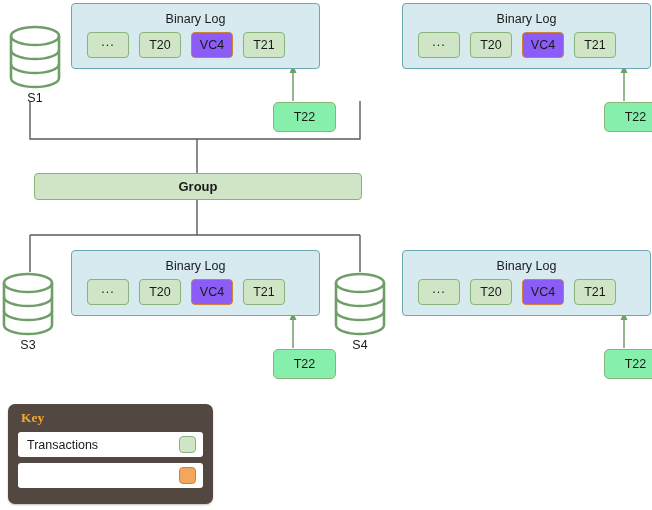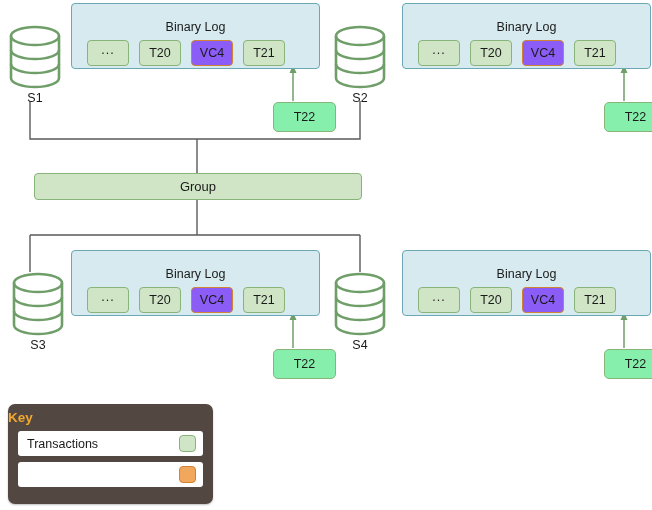--- a/index.html
+++ b/index.html
@@ -60,7 +60,7 @@
     text-align: center;
     font-size: 12.5px;
     color: #1a1a1a;
-    margin-top: 16px;
+    margin-top: 8px;
     line-height: 15px;
   }
   .binlog-entries {

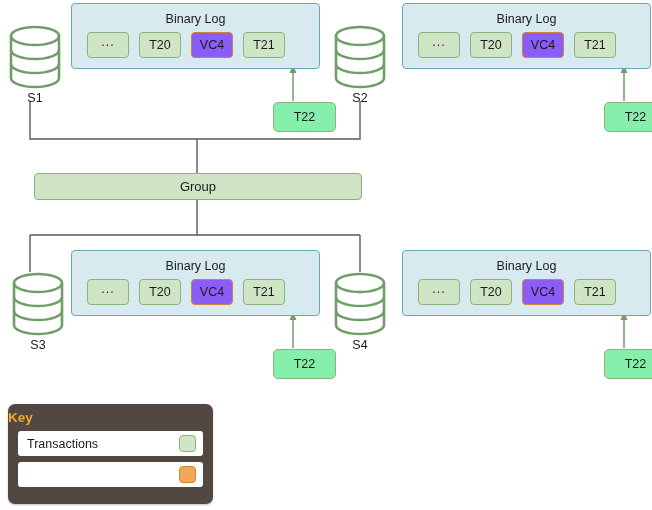--- a/index.html
+++ b/index.html
@@ -218,19 +218,6 @@
   </div>
   <div class="tbox" style="left:273px; top:102px;">T22</div>
 
-  <div class="db" style="left:333px; top:25px;">
-    <svg width="54" height="64" viewBox="0 0 54 64">
-      <g fill="none" stroke="#6f9e69" stroke-width="2.6">
-        <ellipse cx="27" cy="11" rx="24" ry="9"></ellipse>
-        <path d="M3 11 L3 53"></path>
-          <path d="M51 11 L51 53"></path>
-        <path d="M3 53 a24 9 0 0 0 48 0"></path>
-        <path d="M3 25 a24 9 0 0 0 48 0"></path>
-        <path d="M3 39 a24 9 0 0 0 48 0"></path>
-      </g>
-    </svg>
-    <div class="db-label">S2</div>
-  </div>
 
   <div class="binlog" style="left:402px; top:3px; width:249px; height:66px;">
     <div class="binlog-title">Binary Log</div>

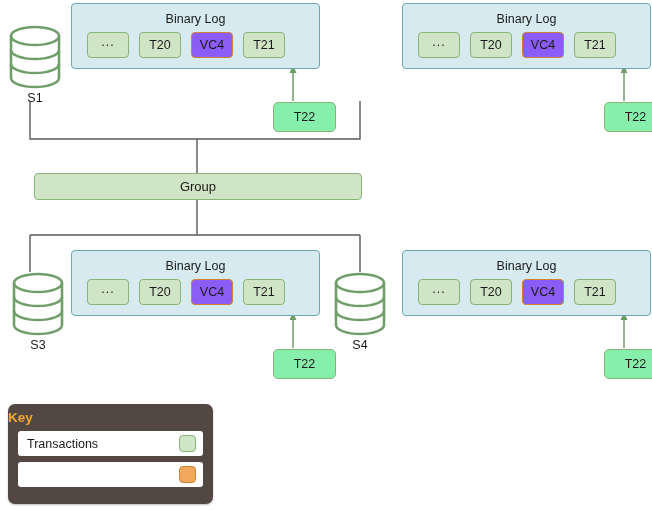--- a/index.html
+++ b/index.html
@@ -119,7 +119,7 @@
     align-items: center;
     justify-content: center;
     font-size: 13px;
-    font-weight: normal;
+    font-weight: bold;
     color: #1a1a1a;
   }
 

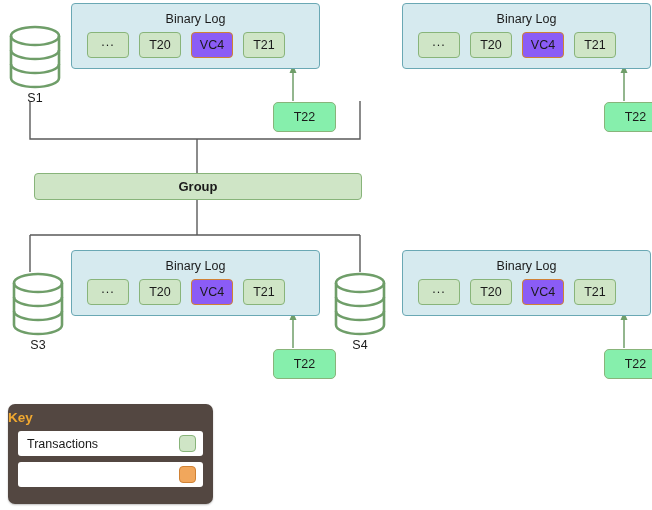--- a/index.html
+++ b/index.html
@@ -232,7 +232,7 @@
 
   <div class="groupbar" style="left:34px; top:173px; width:328px; height:27px;">Group</div>
 
-  <div class="db" style="left:11px; top:272px;">
+  <div class="db" style="left:1px; top:272px;">
     <svg width="54" height="64" viewBox="0 0 54 64">
       <g fill="none" stroke="#6f9e69" stroke-width="2.6">
         <ellipse cx="27" cy="11" rx="24" ry="9"></ellipse>

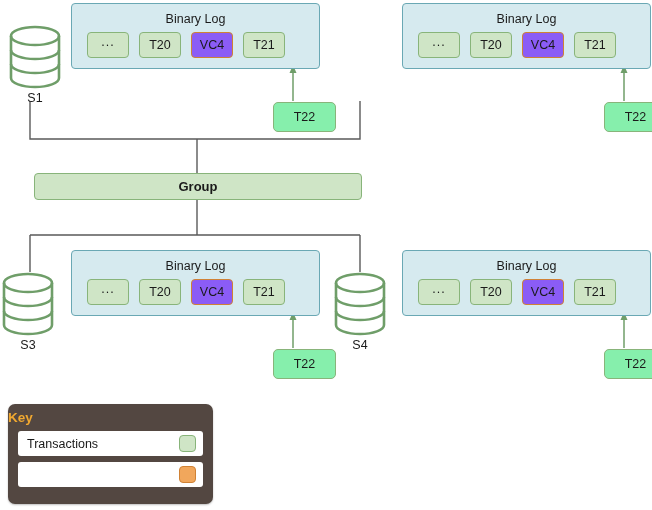--- a/index.html
+++ b/index.html
@@ -139,7 +139,8 @@
     color: #f0a830;
     font-size: 13.5px;
     font-weight: bold;
-    margin: 6px 0 0 0;
+    margin: 6px 0 0 13px;
+    font-family: Liberation Serif, serif;
   }
   .key-row {
     position: relative;

